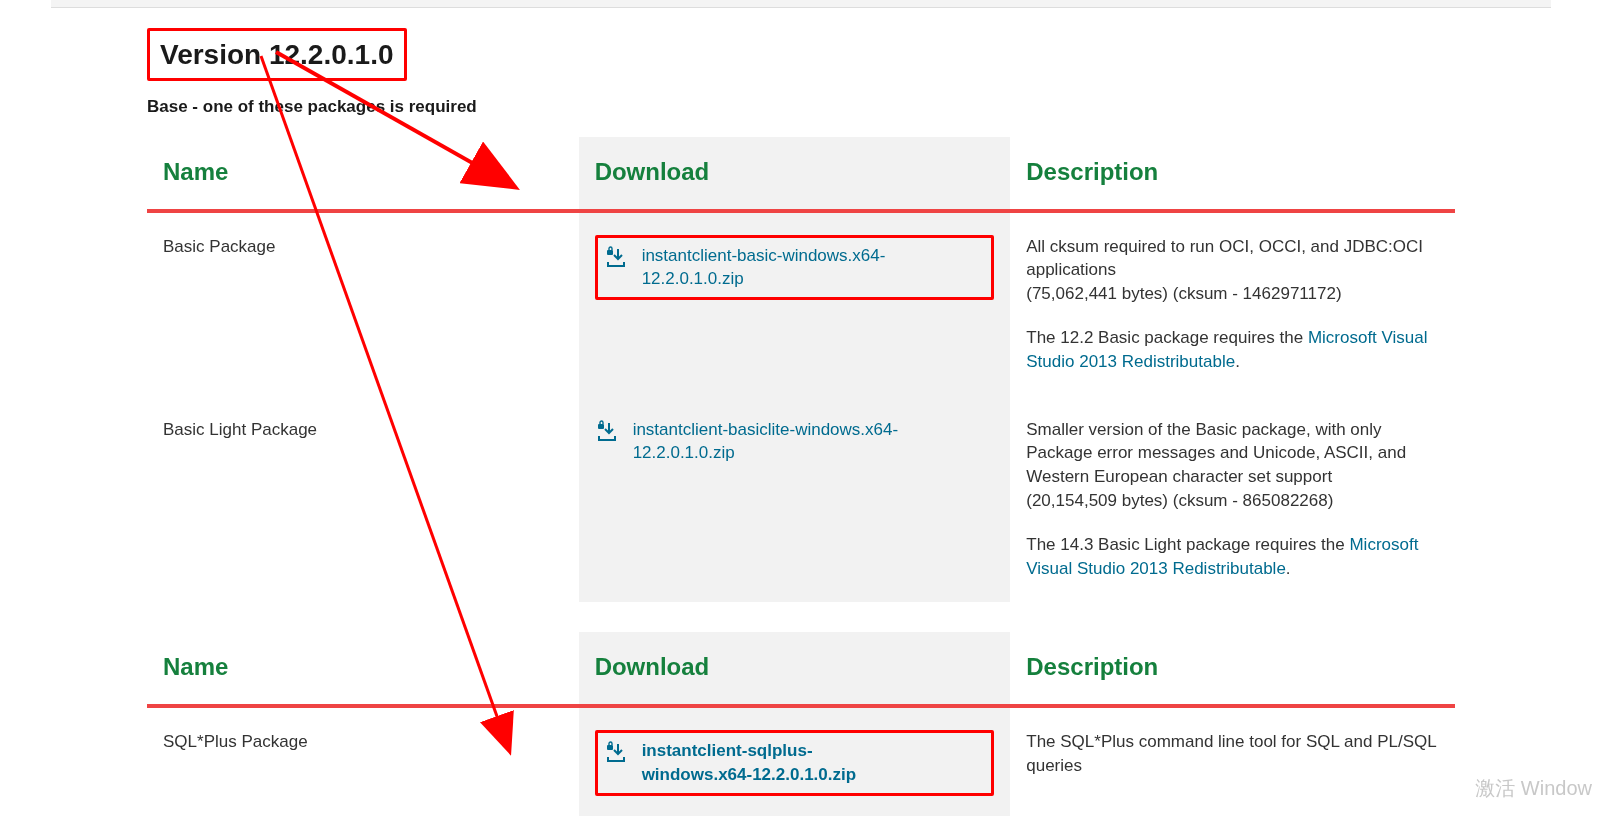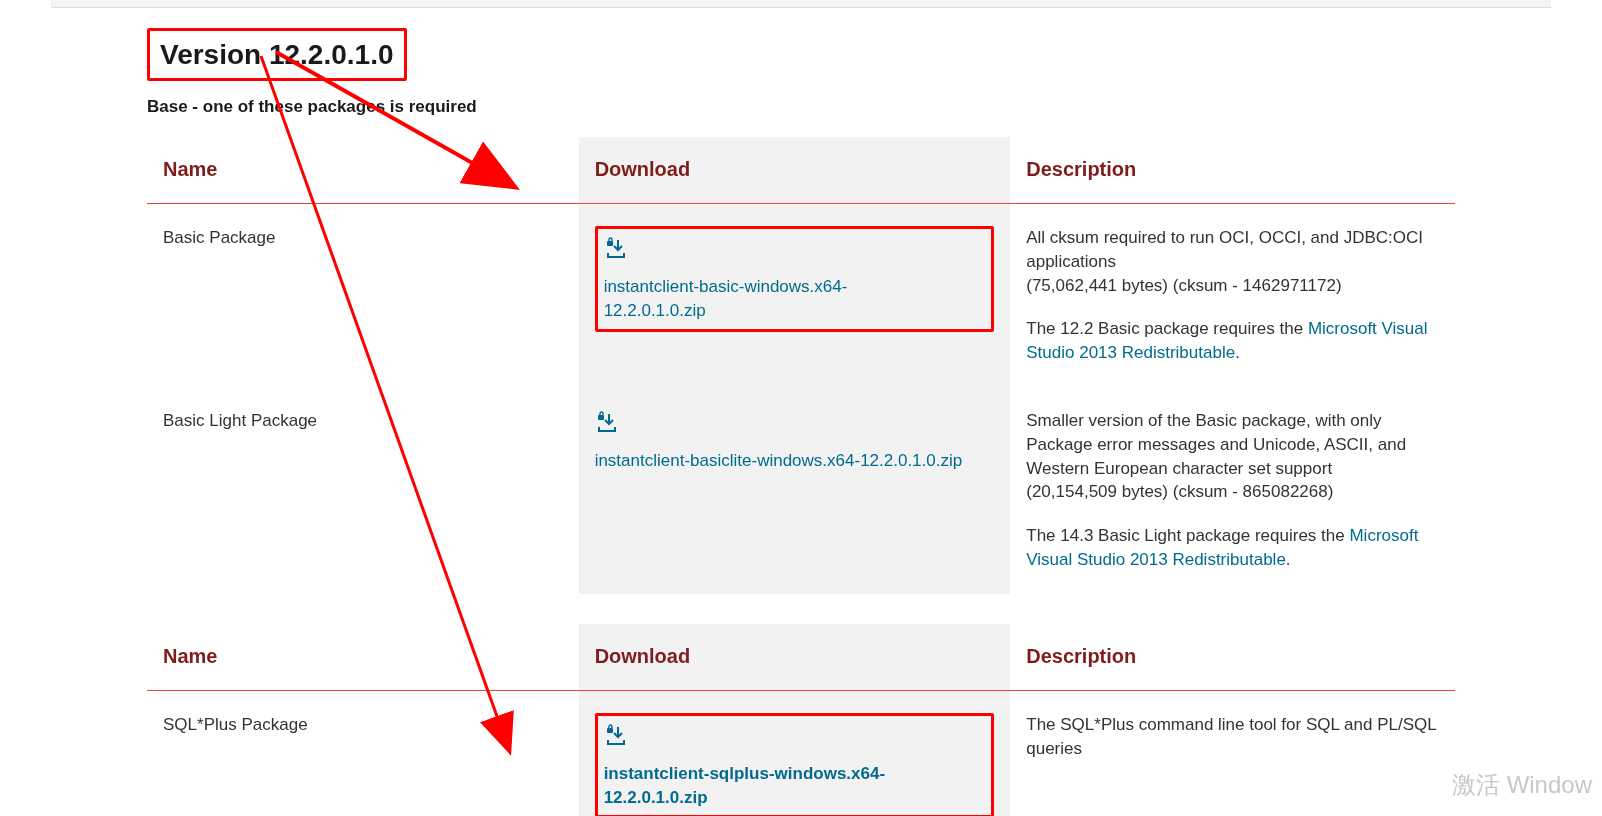--- a/index.html
+++ b/index.html
@@ -46,10 +46,10 @@
   .tbl th {
     text-align: left;
     font-weight: 700;
-    font-size: 20px;
+    font-size: 24px;
     padding: 18px 16px 20px 16px;
-    border-bottom: 1px solid #ef4444;
-    color: #7f1d1d;
+    border-bottom: 4px solid #ef4444;
+    color: #15803d;
   }
   .tbl td {
     padding: 22px 16px;

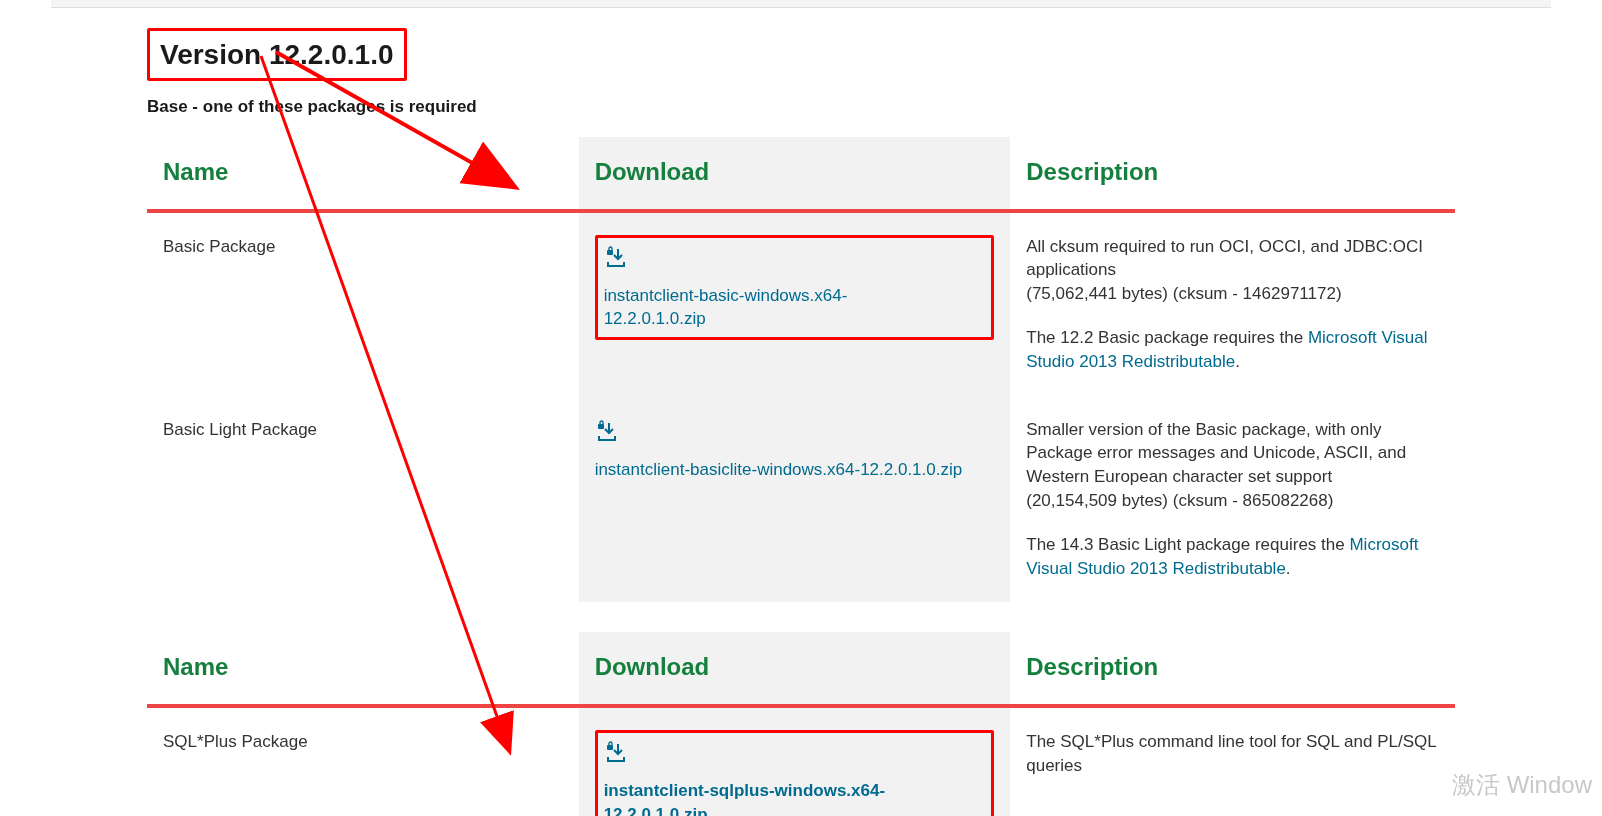--- a/index.html
+++ b/index.html
@@ -69,7 +69,6 @@
     color: #006b8f;
     text-decoration: none;
     font-size: 17px;
-    flex-direction: column;
   }
   .dl-icon {
     flex-shrink: 0;

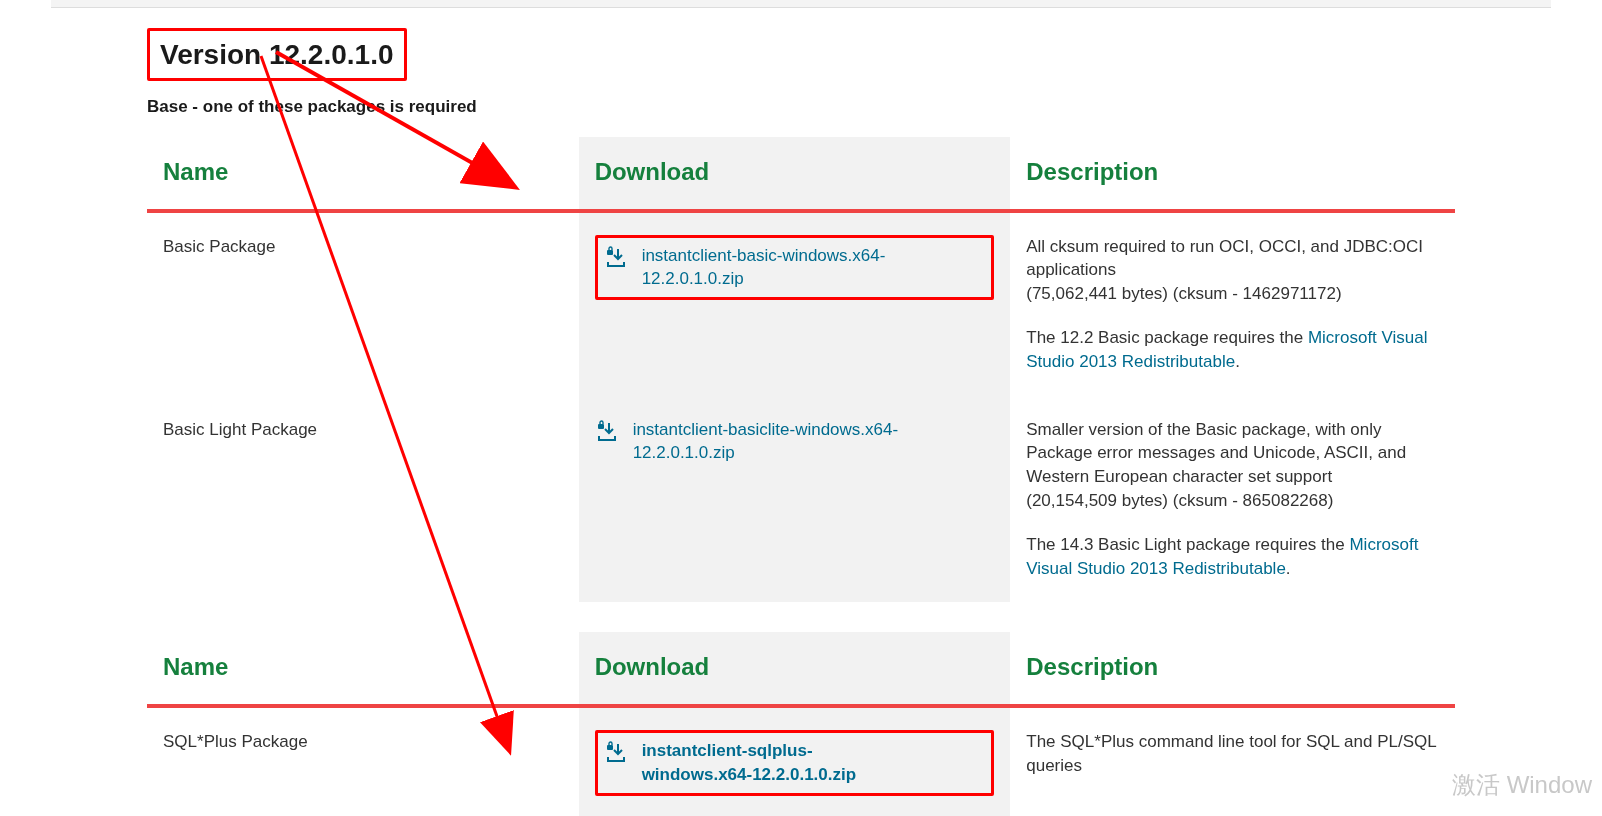--- a/index.html
+++ b/index.html
@@ -88,7 +88,7 @@
     right: 10px;
     bottom: 14px;
     color: #c8c8c8;
-    font-size: 24px;
+    font-size: 20px;
     font-family: "Microsoft YaHei", sans-serif;
     pointer-events: none;
   }

